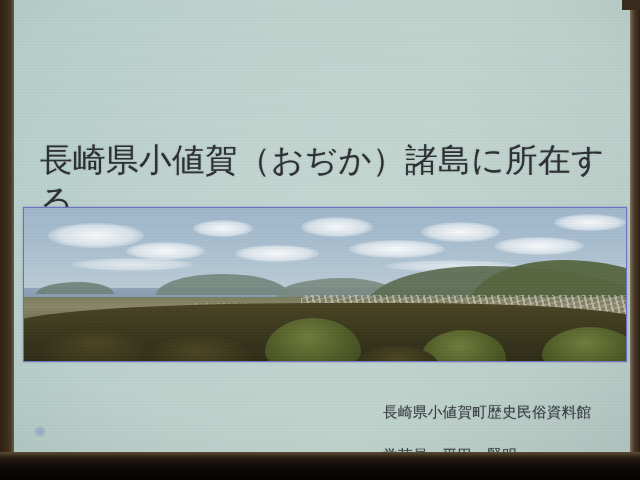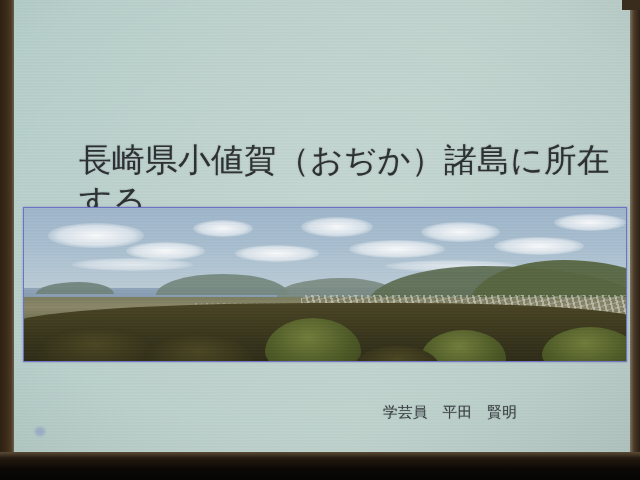--- a/index.html
+++ b/index.html
@@ -40,7 +40,7 @@
      color:#2b2f31;font-size:32.5px;line-height:41px;letter-spacing:.5px;
      font-weight:500;white-space:pre-line;
      text-shadow:0 0 1.4px rgba(60,70,72,.55), 0 1px 1.2px rgba(255,255,255,.22);}
-  .tline{display:block;margin-left:39px;}
+  .tline{display:block;}
 
   
   #photo-frame{position:absolute;left:10px;top:207px;width:604px;height:155px;

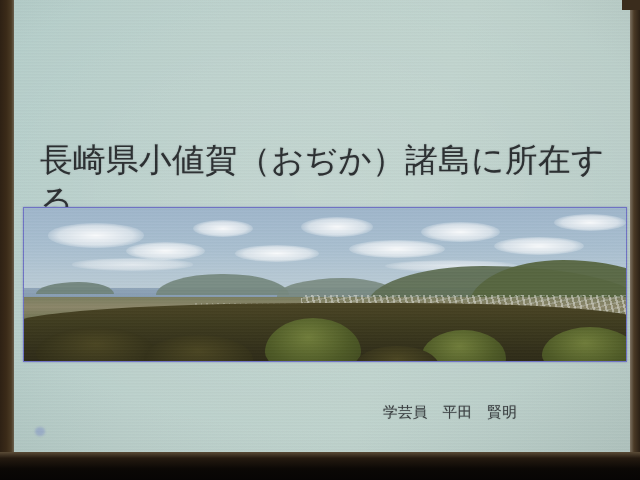--- a/index.html
+++ b/index.html
@@ -176,6 +176,7 @@
     </div>
 
     <div id="credit">
+      <span class="cline">長崎県小値賀町歴史民俗資料館</span>
       <span class="cline">学芸員　平田　賢明</span>
     </div>
 

